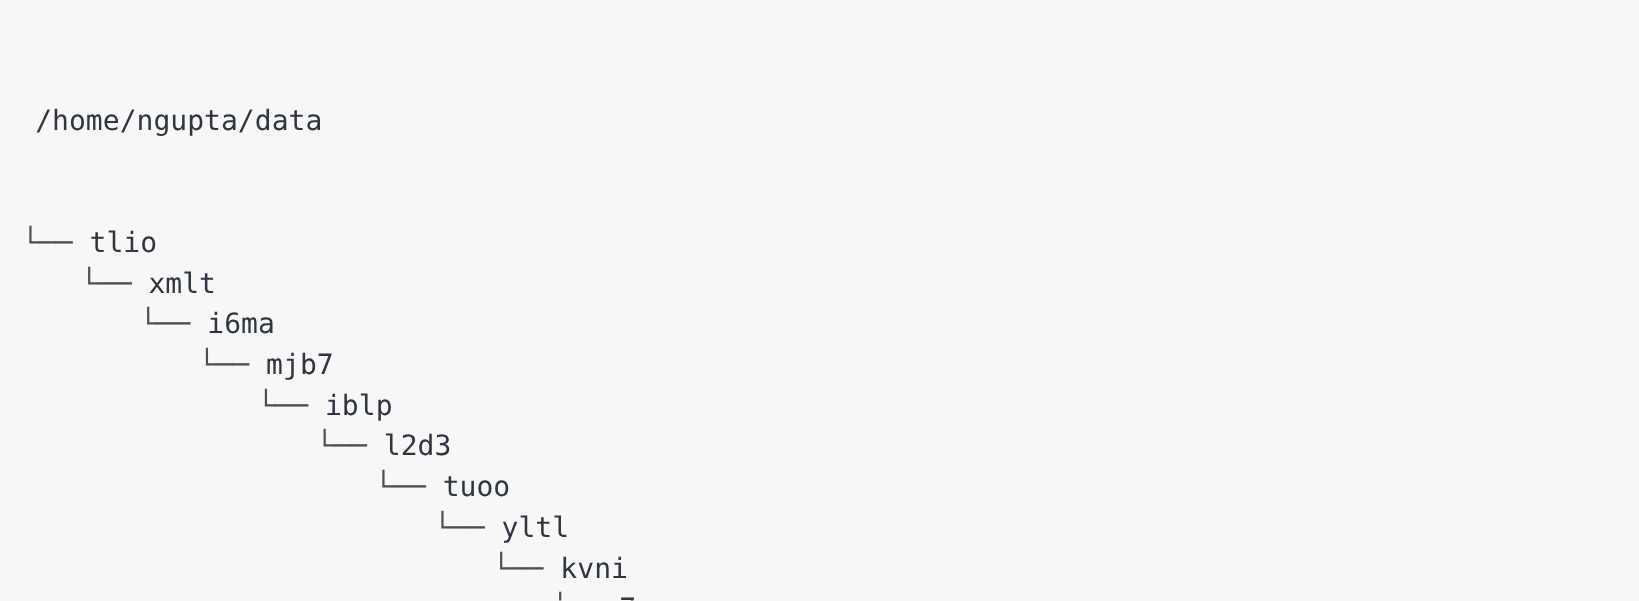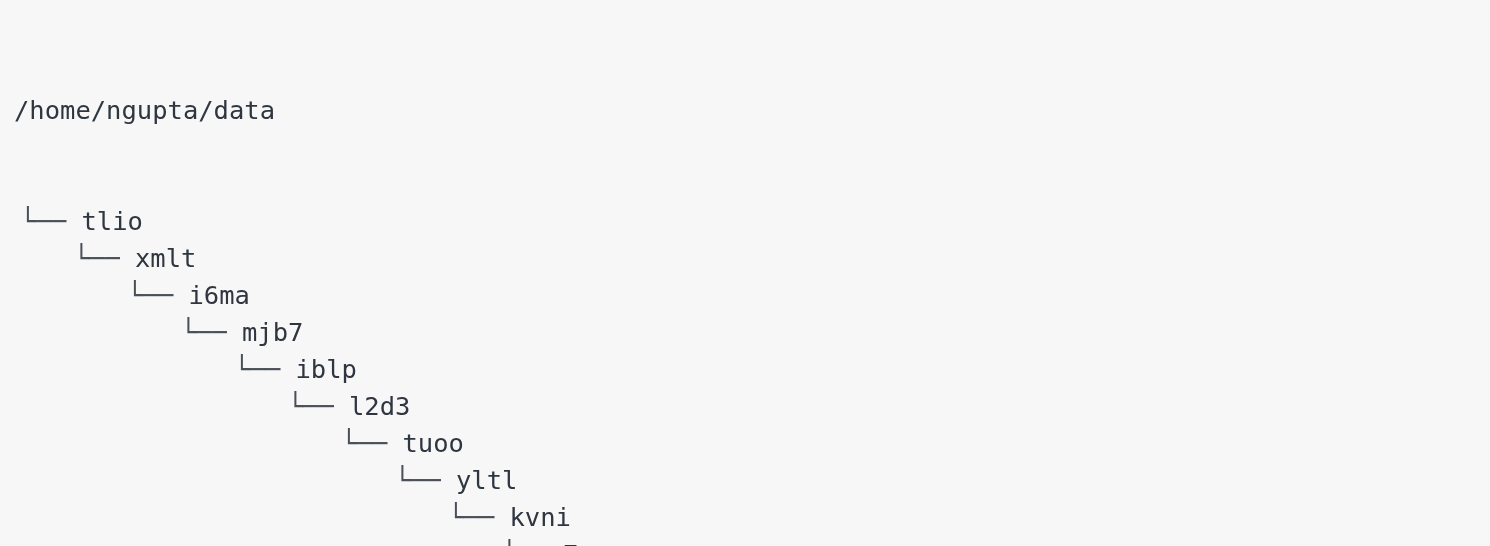--- a/index.html
+++ b/index.html
@@ -27,7 +27,7 @@
     white-space: pre;
   }
   .tree-root {
-    padding-left: 14px;
+    padding-left: 32px;
     color: #2f3640;
   }
   .branch {

